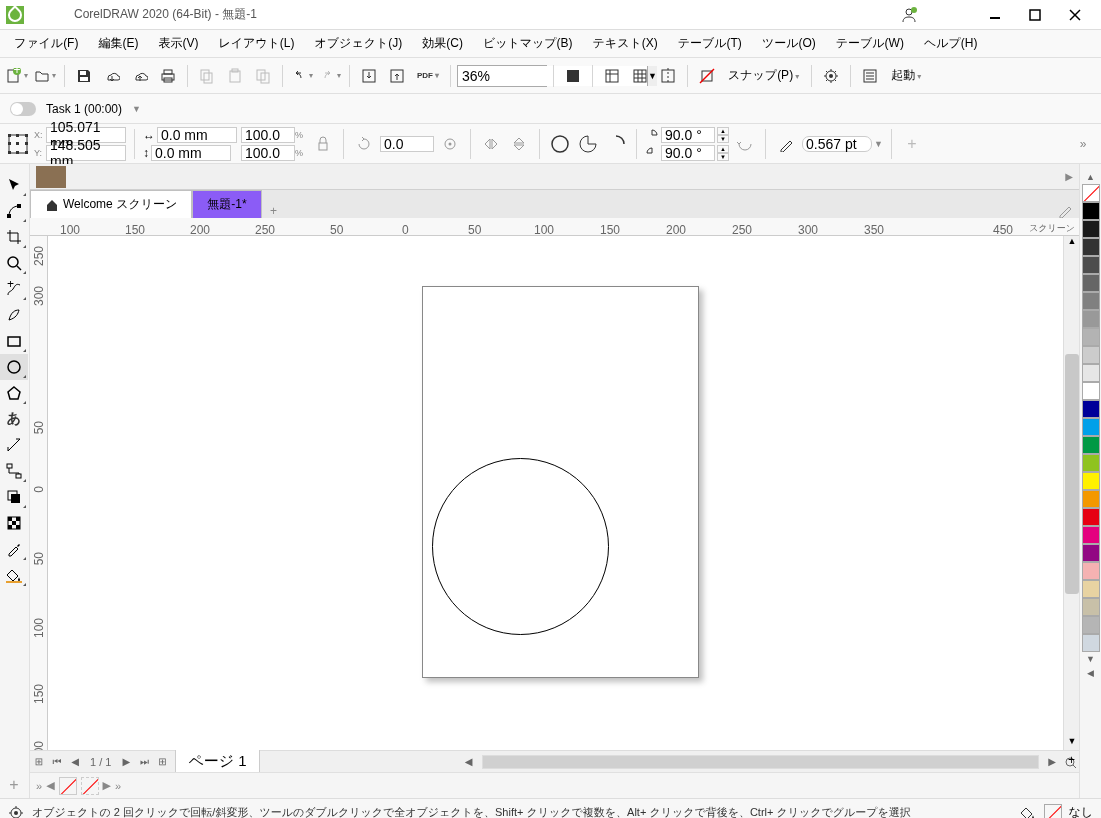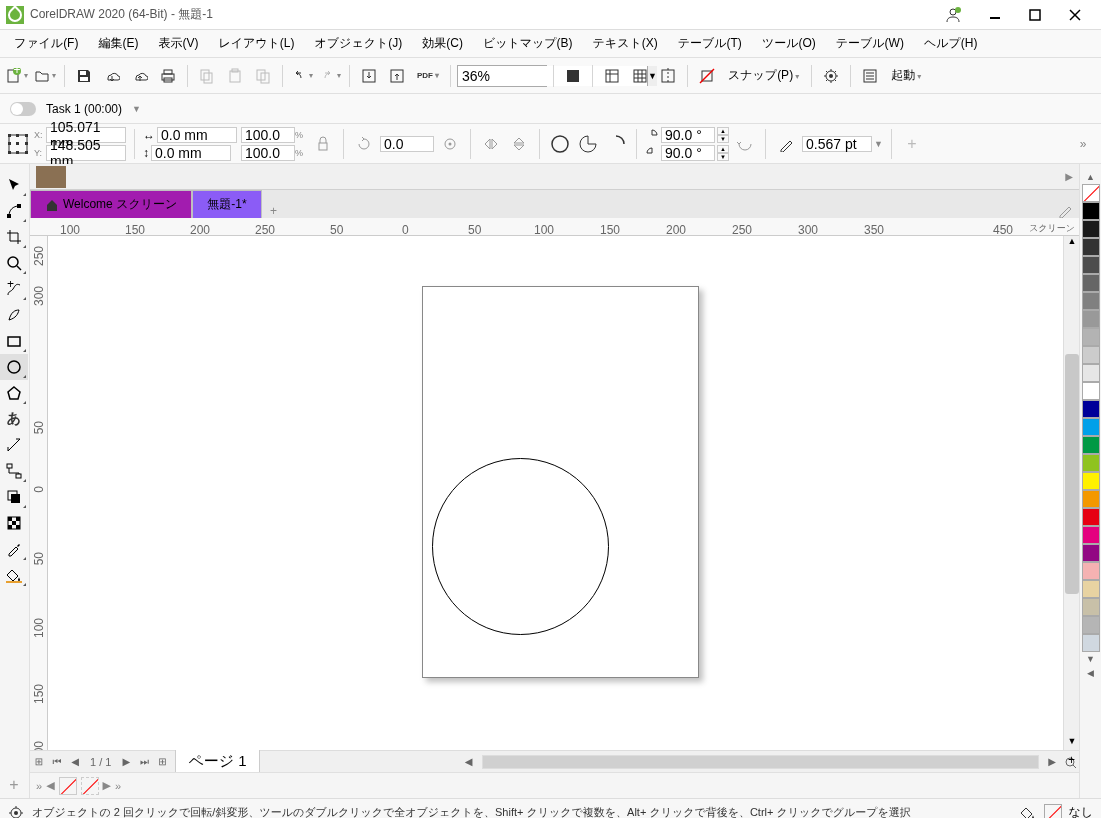--- a/index.html
+++ b/index.html
@@ -4,7 +4,7 @@
 <style>
 * { box-sizing: border-box; margin: 0; padding: 0; font-family: "Meiryo", "MS PGothic", sans-serif; font-size: 12px; }
 body { background: #fff; width: 1101px; height: 818px; overflow: hidden; position: relative; }
-.titlebar { height: 30px; background: #fff; display: flex; align-items: center; padding: 0 6px; border-bottom: 1px solid #ddd; }
+.titlebar { height: 30px; background: #fff; display: flex; align-items: center; padding: 0 6px; border-bottom: 1px solid #ddd; gap: 44px; }
 .titlebar .icon { width: 18px; height: 18px; background: #6cb33f; margin-right: 6px; display: flex; align-items: center; justify-content: center; }
 .titlebar .icon::before { content: ""; width: 10px; height: 10px; border: 2px solid #fff; border-radius: 50% 0 50% 50%; transform: rotate(-45deg); }
 .titlebar .title { flex: 1; color: #555; }

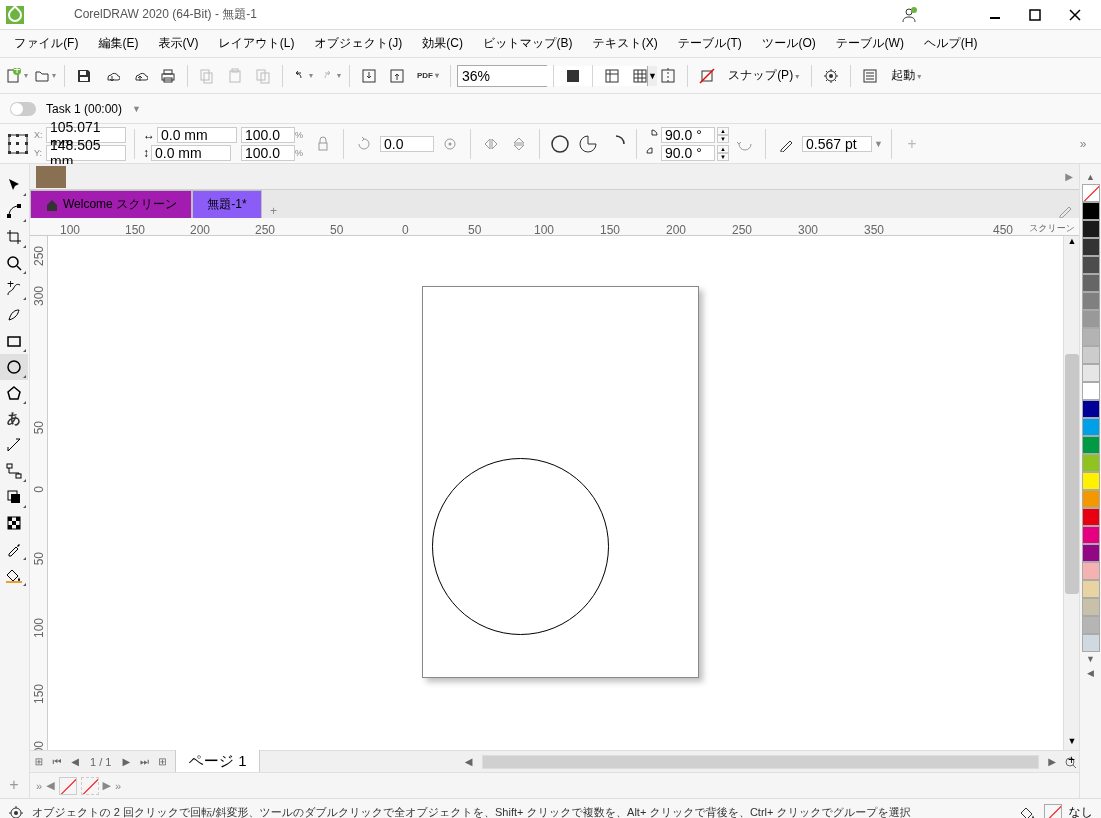--- a/index.html
+++ b/index.html
@@ -432,7 +432,7 @@
         <path d="M3 14L12 5l2 2-9 9H3z" fill="none" stroke="#333"></path>
       </svg>
     </div>
-  <div class="inp" style="width:70px;">0.567 pt</div>
+  <div class="inp" style="width:70px;border-radius:7px;">0.567 pt</div>
   <span style="font-size:9px;color:#888;margin-left:-2px;">▼</span>
   <div class="sep"></div>
   <div class="pbtn" style="color:#bbb;font-size:16px;">+</div>

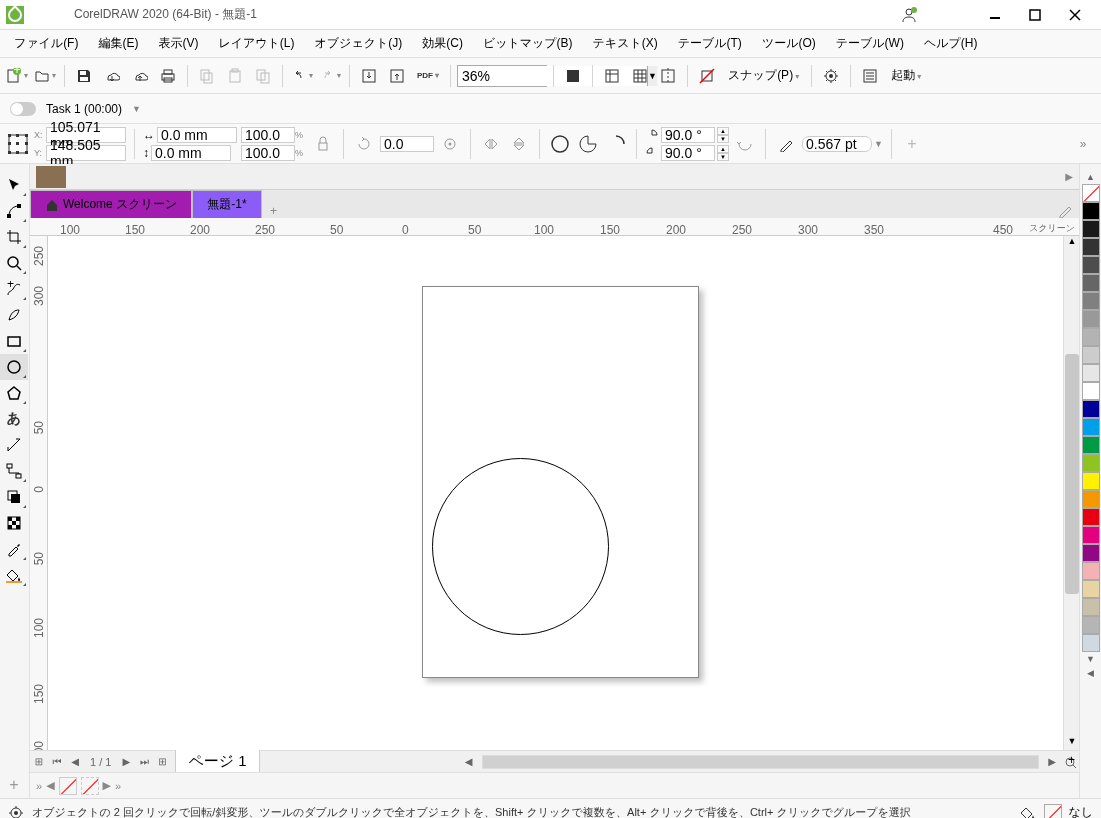--- a/index.html
+++ b/index.html
@@ -48,7 +48,7 @@
 .thumbtool { width: 30px; height: 22px; background: #8a7053; margin: 0 4px 0 6px; }
 .doctabs { display: flex; align-items: flex-end; height: 28px; background: #e8e8e8; }
 .doctab { padding: 5px 14px; background: #eee; border: 1px solid #c0c0c0; border-bottom: none; margin-right: 0; font-size: 12px; cursor: pointer; display: flex; align-items: center; gap: 4px; }
-.doctab.home { background: #a21caf; }
+.doctab.home { background: #ffffff; }
 .doctab.active { background: #8b5cf6; }
 .addtab { width: 24px; text-align: center; cursor: pointer; color: #888; }
 

